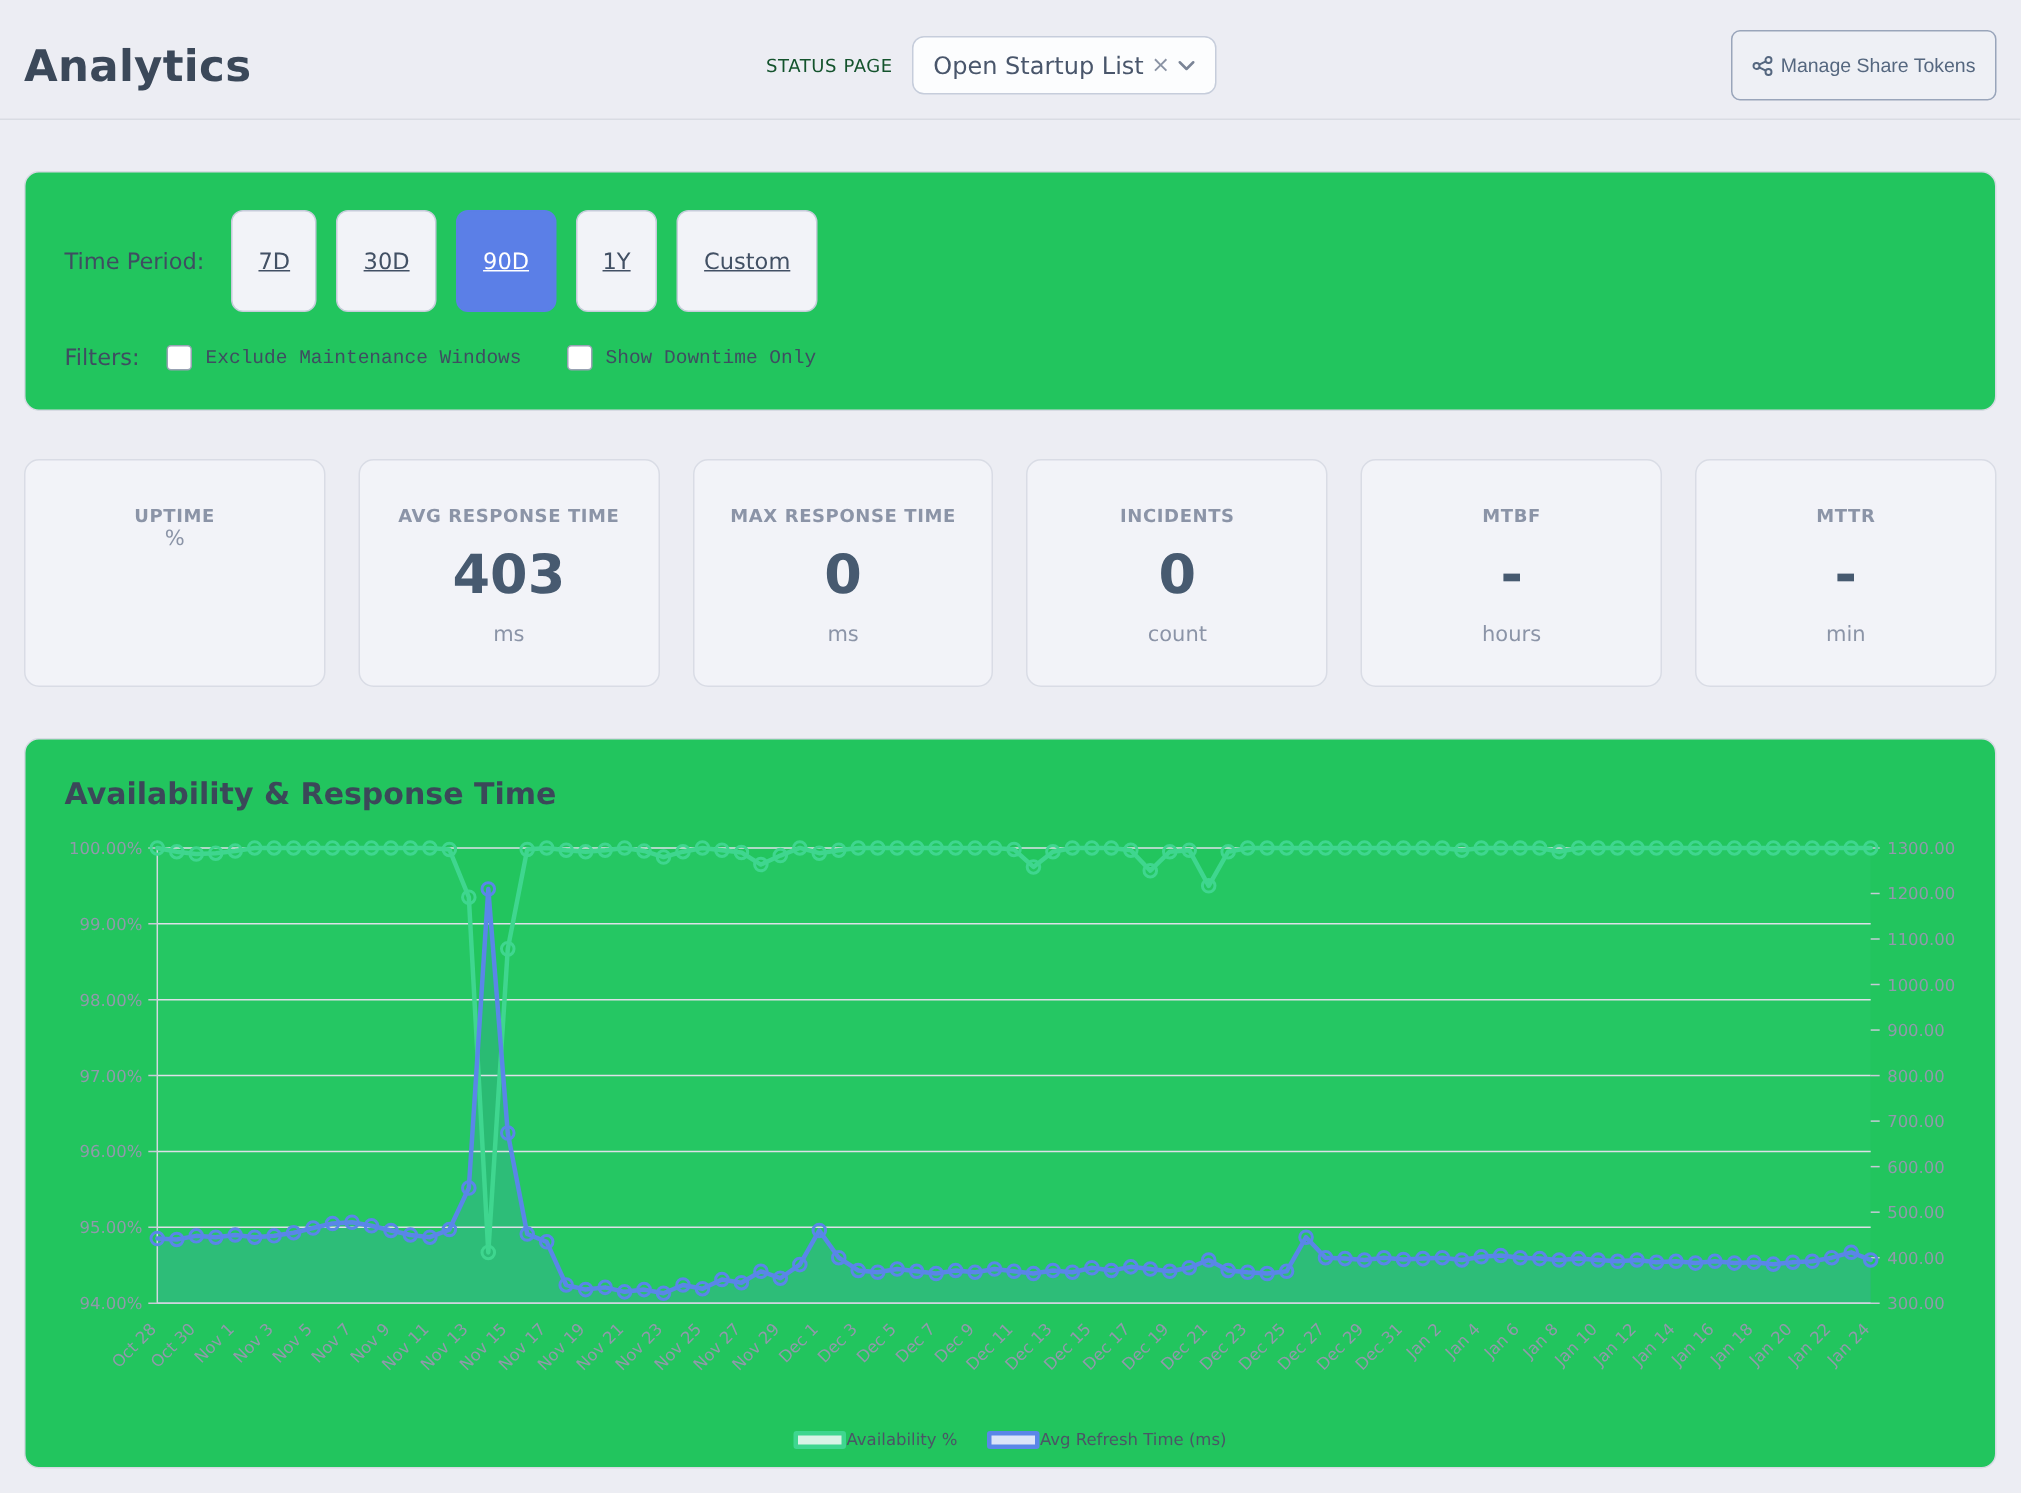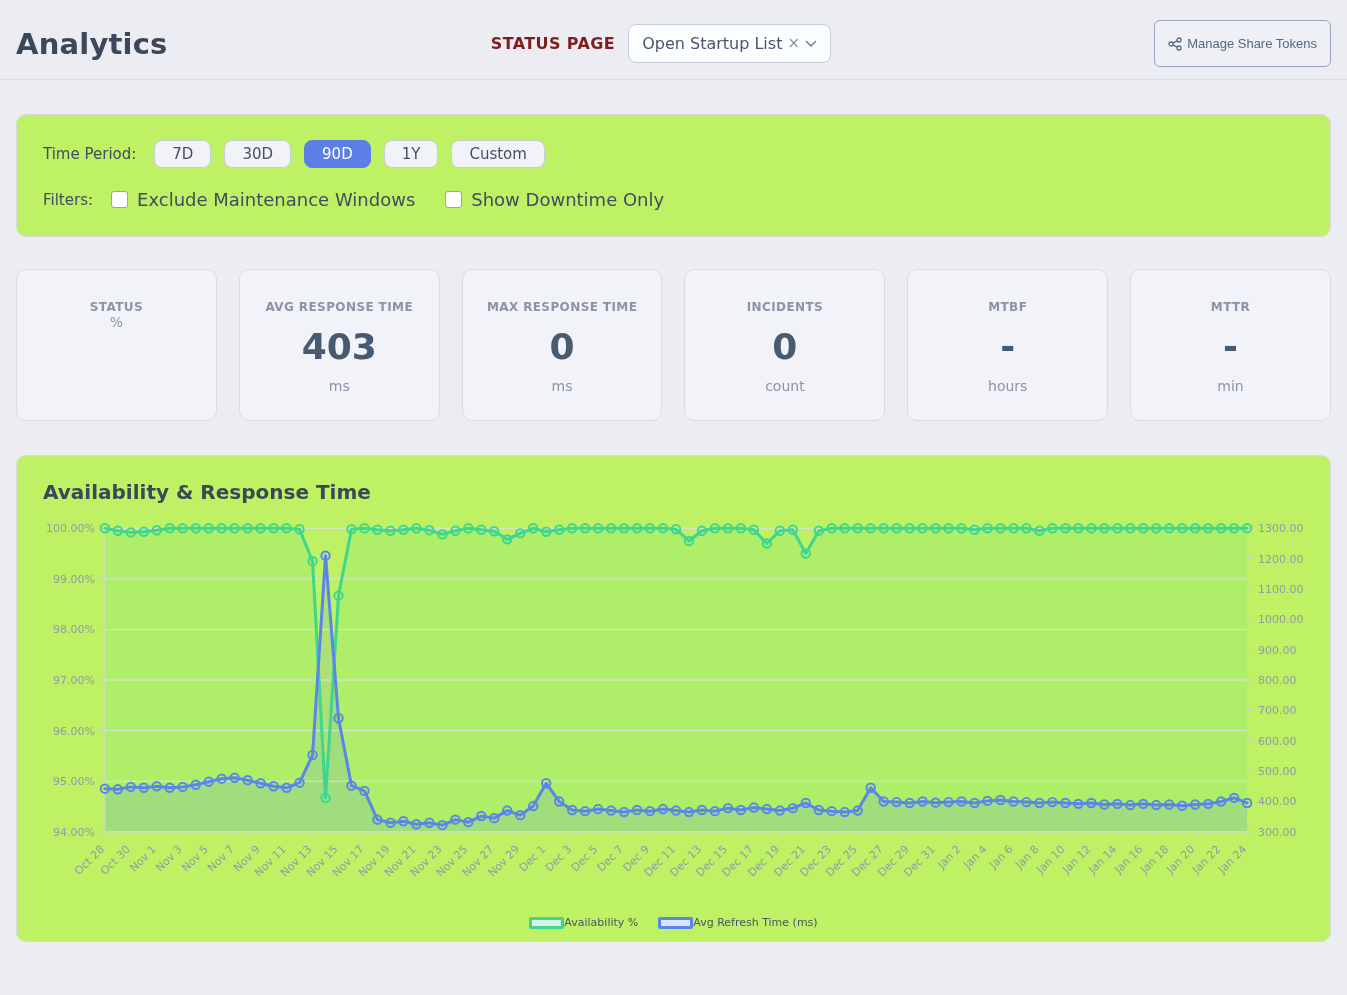--- a/index.html
+++ b/index.html
@@ -29,10 +29,10 @@
   }
   .status-group { display: flex; align-items: center; gap: 13px; }
   .status-label {
-    font-size: 16px;
-    color: #7f1d1d;
+    font-size: 12px;
+    color: #14532d;
     letter-spacing: 0.4px;
-    font-weight: 700;
+    font-weight: 400;
   }
   .select-box {
     display: flex;

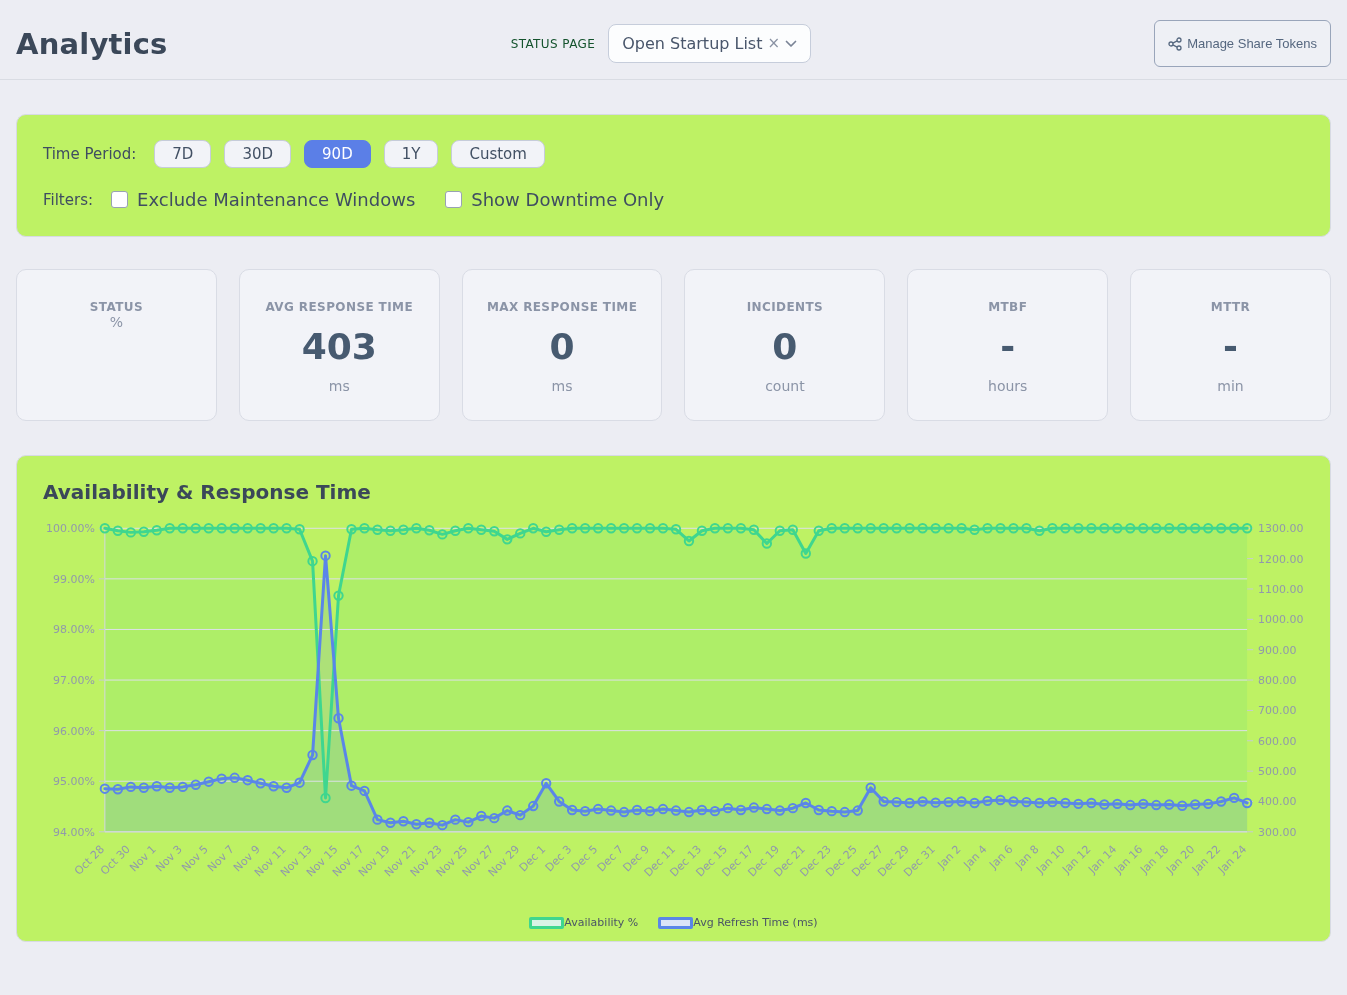--- a/index.html
+++ b/index.html
@@ -62,7 +62,7 @@
   
   .panel {
     margin: 0 16px;
-    background: #bef264;
+    background: #22c55e;
     border: 1px solid #d7dae3;
     border-radius: 10px;
   }

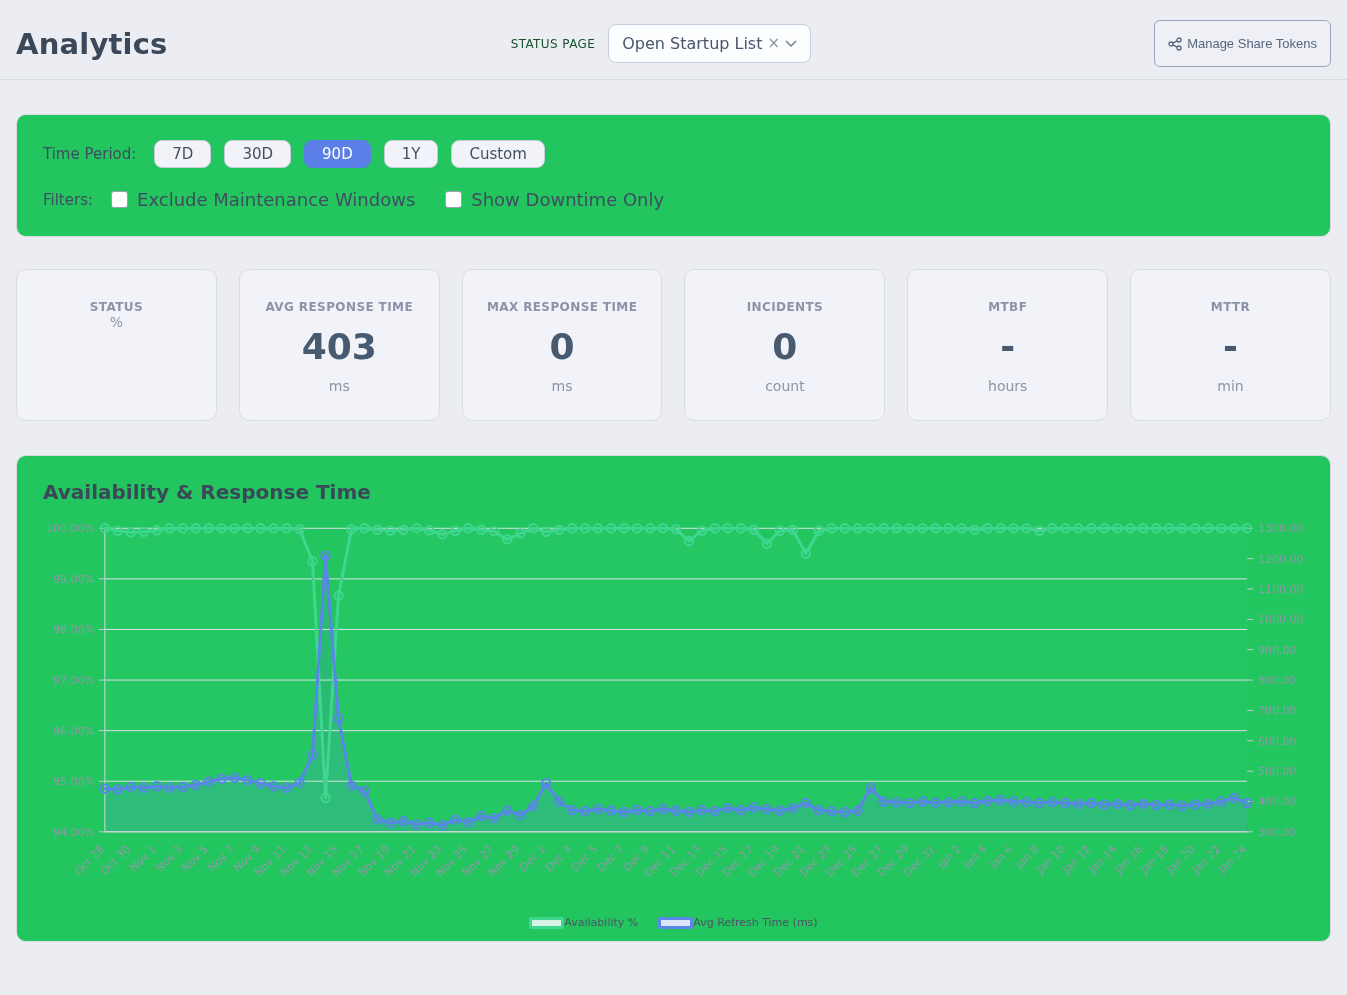--- a/index.html
+++ b/index.html
@@ -75,10 +75,11 @@
     background: #f2f3f8;
     border: 1px solid #c6ccda;
     border-radius: 8px;
-    padding: 4px 17px;
+    padding: 24px 17px;
     font-size: 15px;
     color: #425064;
     cursor: pointer;
+    text-decoration: underline;
   }
   .chip-active { background: #5b7fe7; border-color: #5b7fe7; color: #ffffff; }
   .filters-row { margin-top: 21px; }

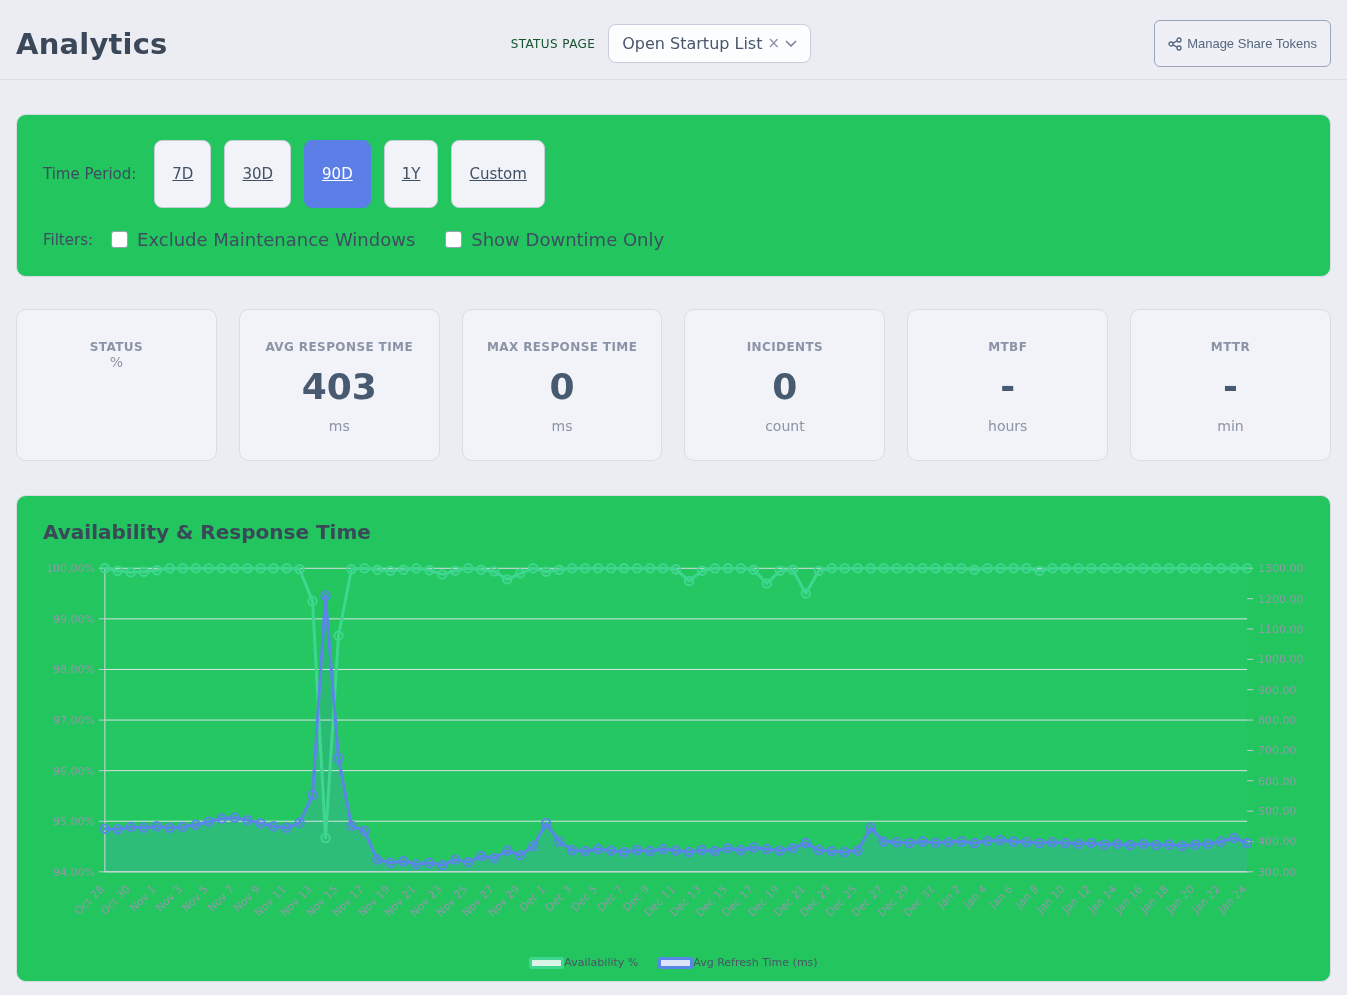--- a/index.html
+++ b/index.html
@@ -84,7 +84,7 @@
   .chip-active { background: #5b7fe7; border-color: #5b7fe7; color: #ffffff; }
   .filters-row { margin-top: 21px; }
   .checks { display: flex; gap: 30px; }
-  .check-item { display: flex; align-items: center; gap: 9px; font-size: 18px; color: #3f4d61; cursor: pointer; }
+  .check-item { display: flex; align-items: center; gap: 9px; font-size: 13px; color: #3f4d61; cursor: pointer; font-family: Liberation Mono, monospace; }
   .cbox {
     width: 17px; height: 17px;
     background: #fff;

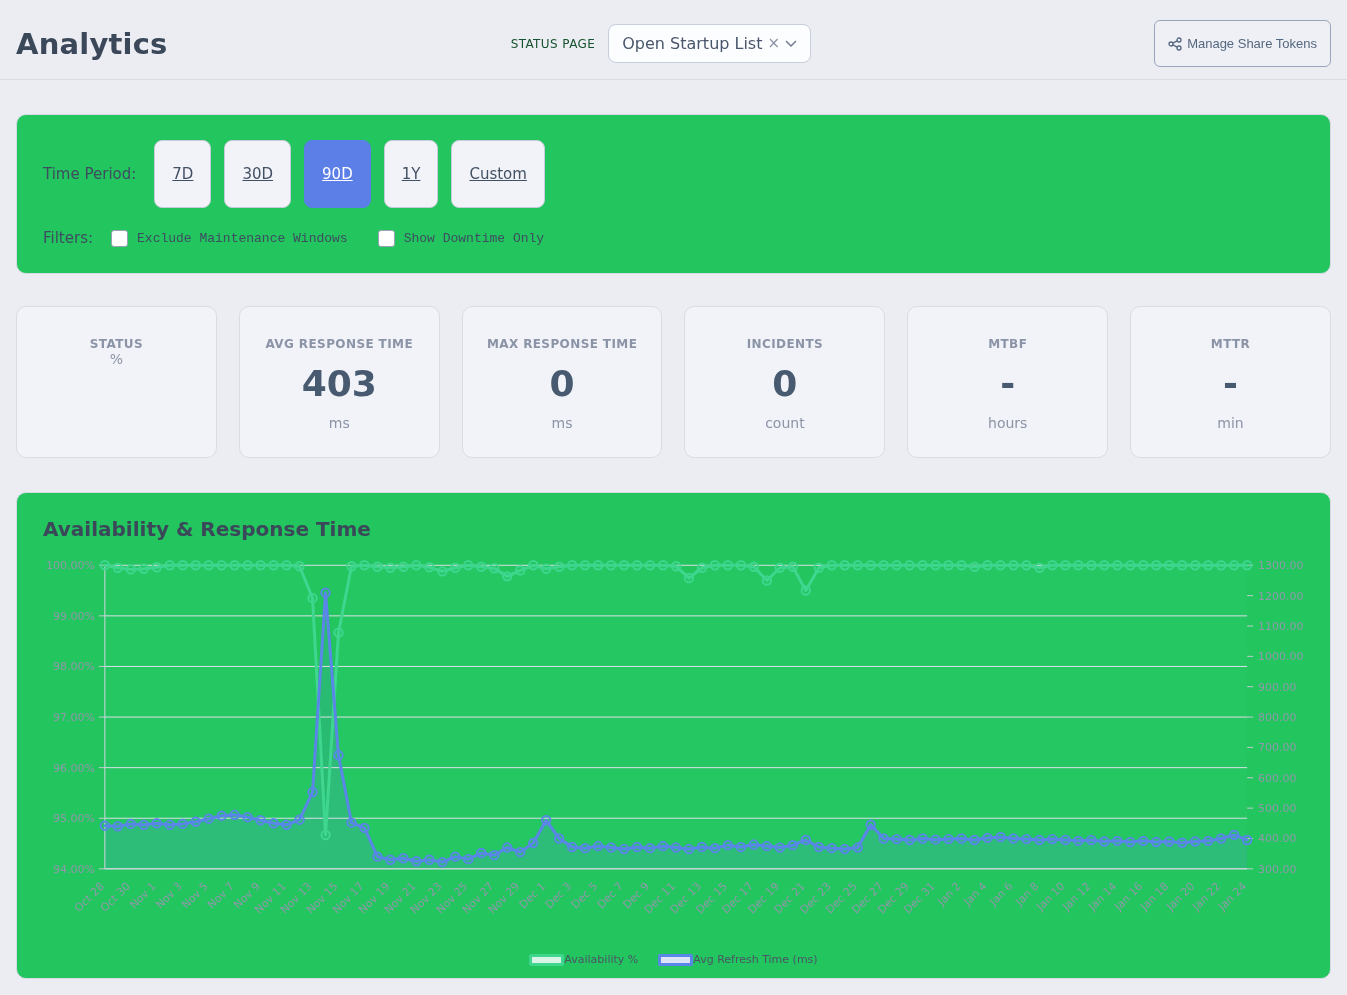--- a/index.html
+++ b/index.html
@@ -185,7 +185,7 @@
 
 <section class="stats-row">
     <div class="stat-card">
-      <div class="stat-label">STATUS</div>
+      <div class="stat-label">UPTIME</div>
       <div class="stat-unit">%</div>
     </div>
     <div class="stat-card">

